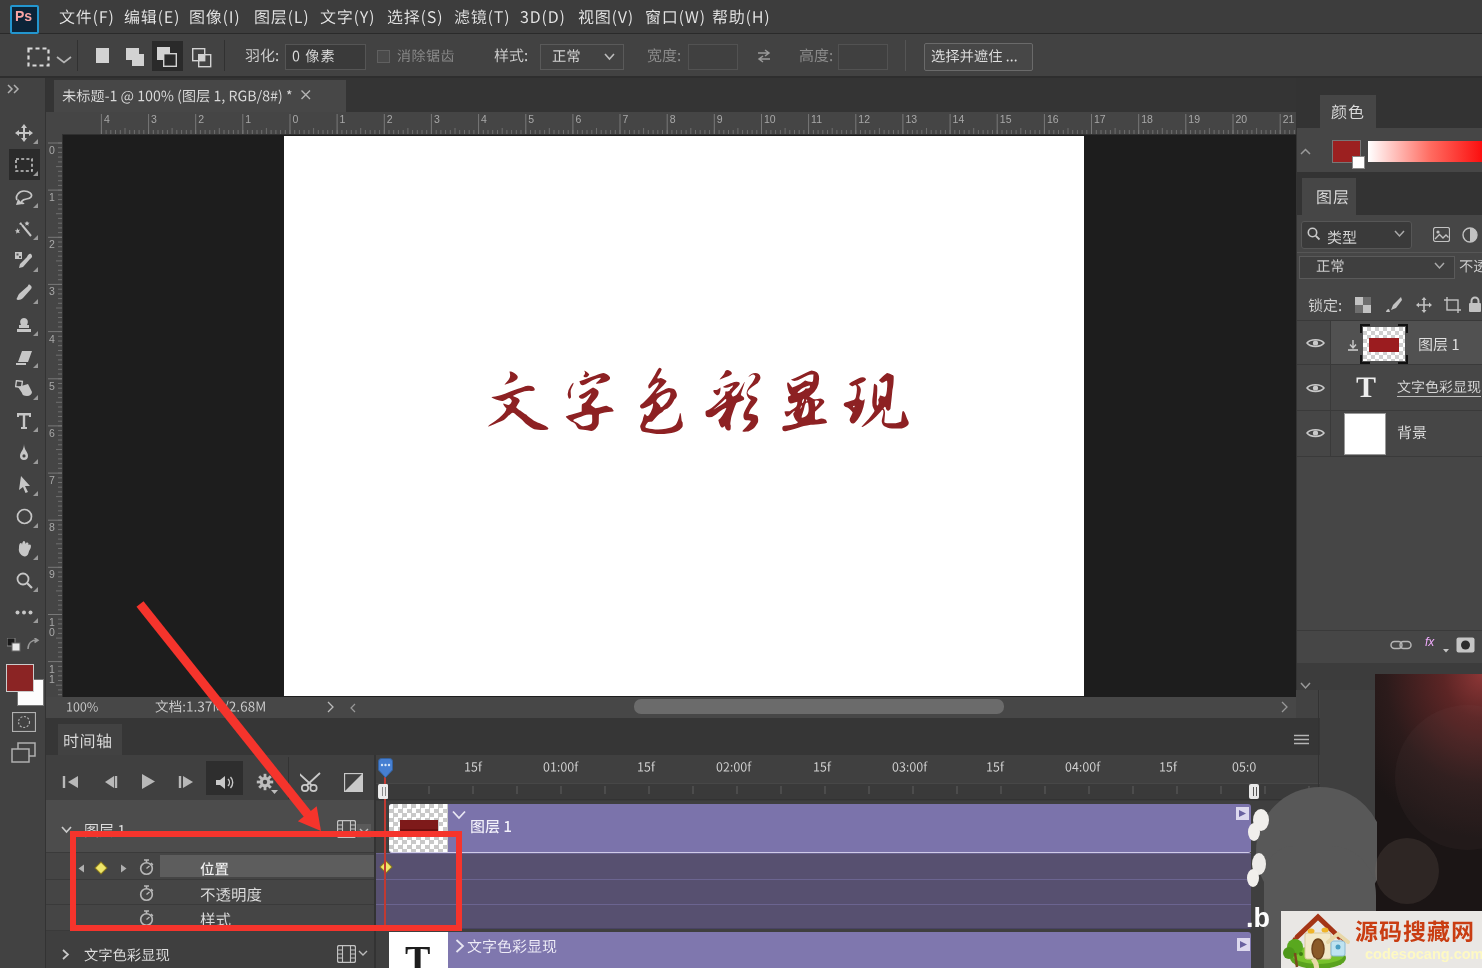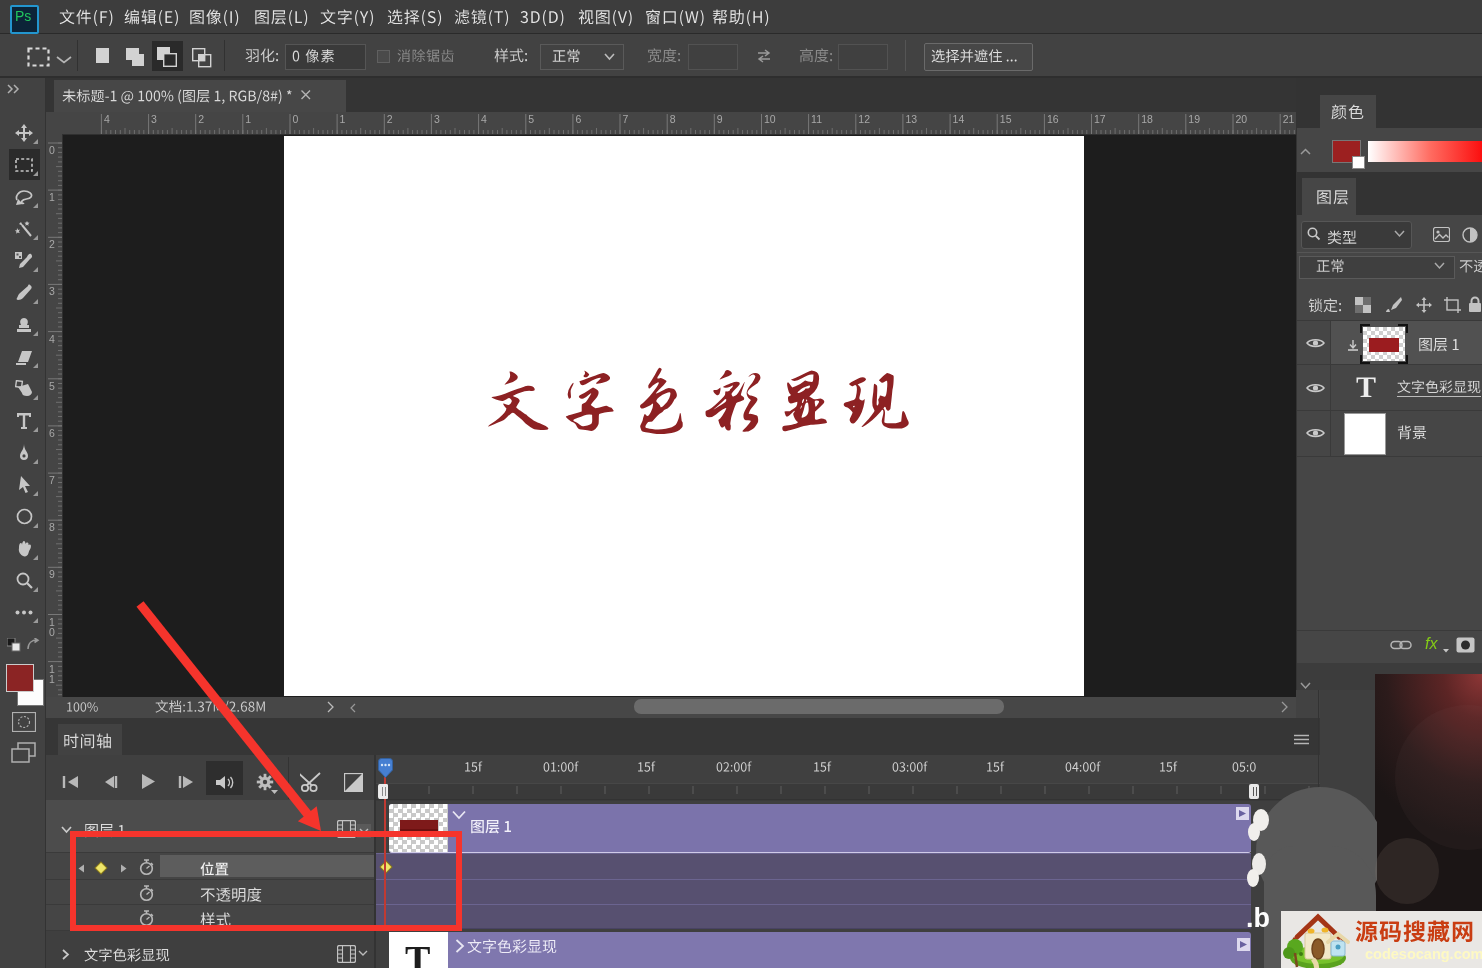--- a/index.html
+++ b/index.html
@@ -15,7 +15,7 @@
 
   <div class="abs" style="left:0;top:0;width:1482px;height:33px;background:#3d3d3d;border-bottom:1px solid #2a2a2a;"></div>
   <div class="abs" style="left:10px;top:5px;width:25px;height:25px;background:#0c2438;border:2px solid #2396cf;border-radius:2px;"></div>
-  <div class="lat" style="left:15px;top:8px;font-size:14px;font-weight:normal;color:#22c55e;">Ps</div>
+  <div class="lat" style="left:15px;top:8px;font-size:14px;font-weight:bold;color:#fca5a5;">Ps</div>
 
   <div class="abs" style="left:0;top:34px;width:1482px;height:42px;background:#424242;border-bottom:2px solid #2e2e2e;"></div>
 

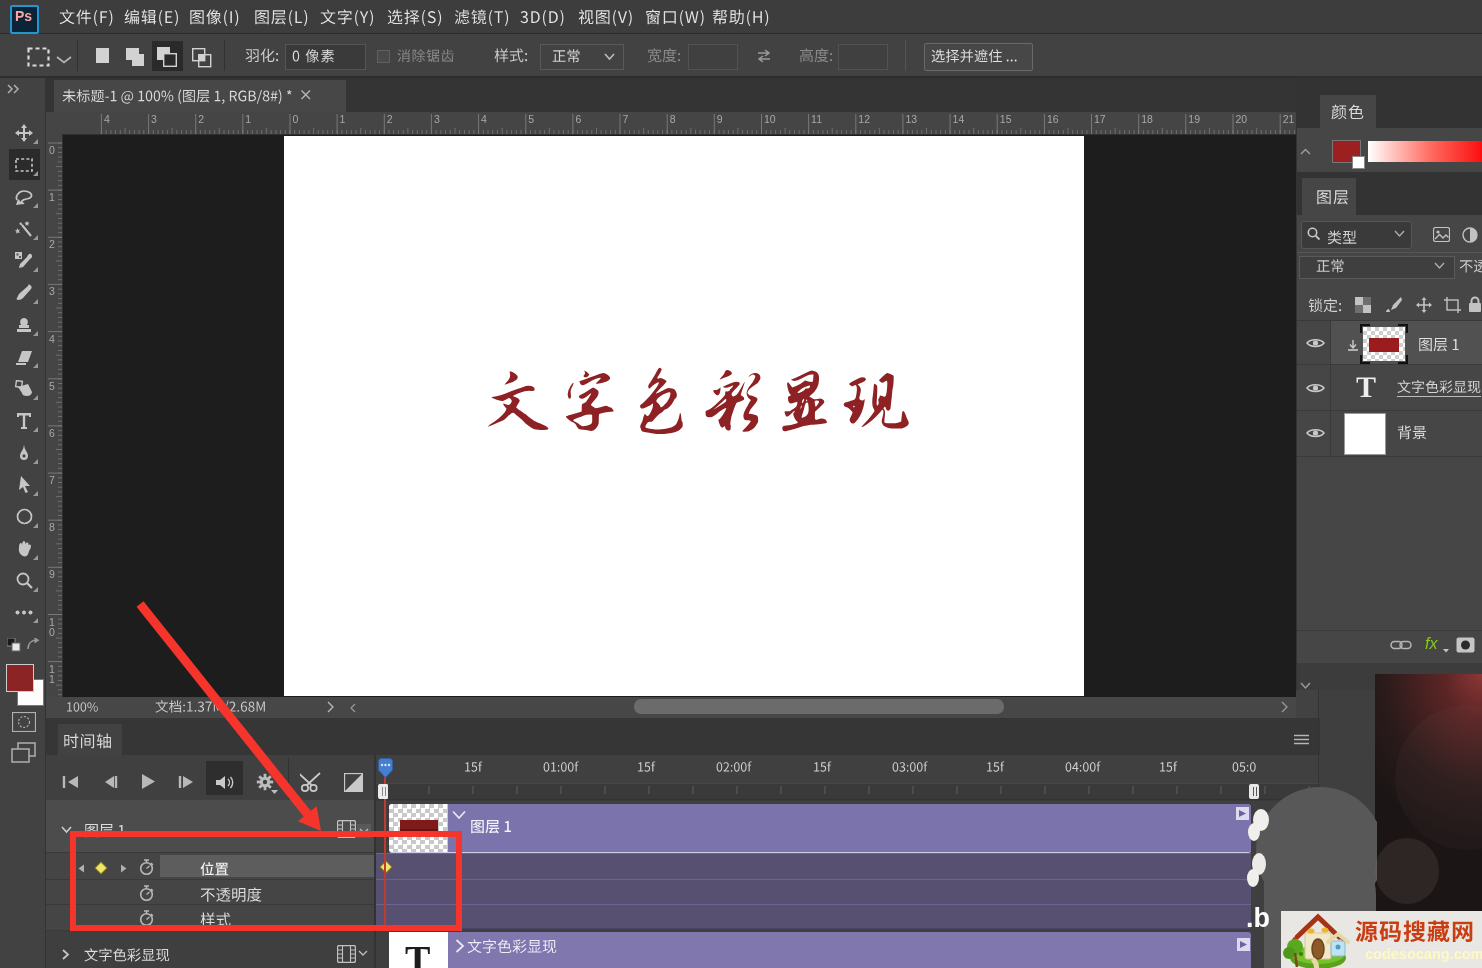--- a/index.html
+++ b/index.html
@@ -782,7 +782,7 @@
       <rect x="1" y="2.5" width="11" height="7" rx="3.5" fill="none" stroke="#b5b5b5" stroke-width="1.5"></rect>
       <rect x="10" y="2.5" width="11" height="7" rx="3.5" fill="none" stroke="#b5b5b5" stroke-width="1.5"></rect>
     </svg>
-  <div class="lat" style="left:1425px;top:635px;font-size:16px;font-style:italic;color:#84cc16;">fx</div>
+  <div class="lat" style="left:1425px;top:635px;font-size:12px;font-style:italic;color:#f0abfc;">fx</div>
   <svg class="abs" style="left:1442px;top:648px" width="8" height="6">
       <path d="M1 1 L4 4.5 L7 1" fill="#c5c5c5"></path>
     </svg>

